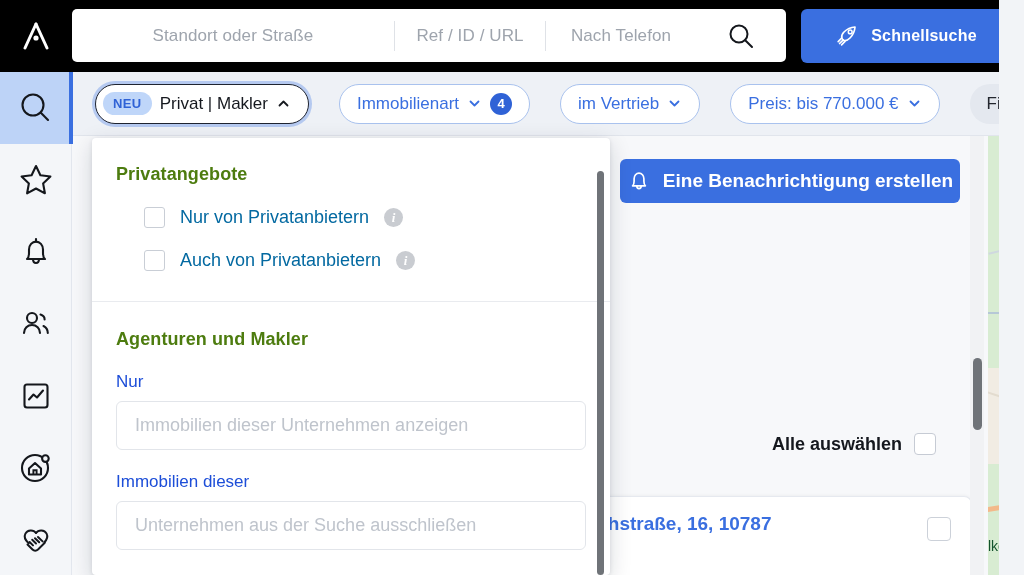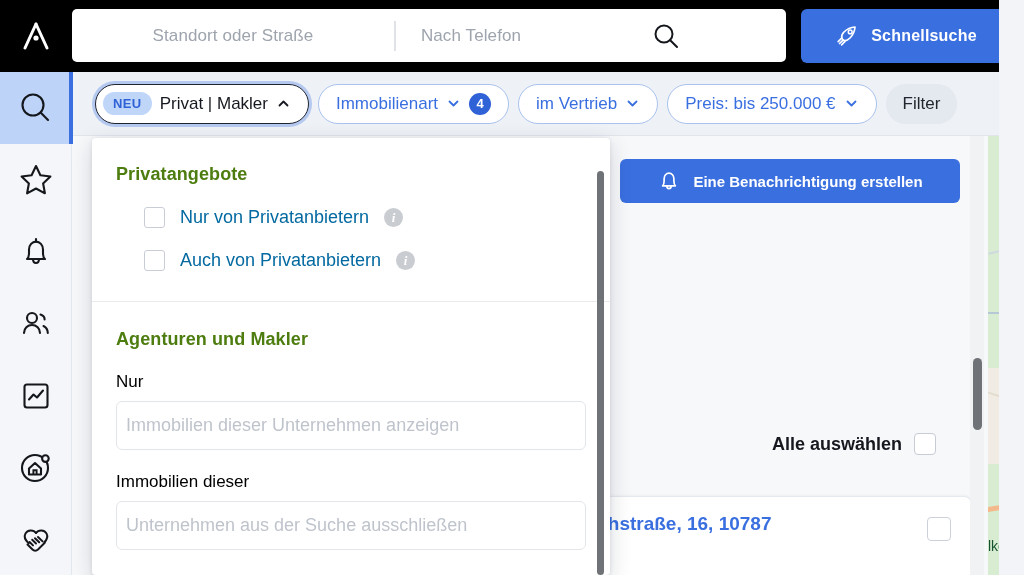--- a/index.html
+++ b/index.html
@@ -252,6 +252,7 @@
     <div class="search-wrap">
       <div class="s-field loc">Standort oder Straße</div>
       <div class="s-div"></div>
+      <div class="s-field ref">Ref / ID / URL</div>
       <div class="s-div"></div>
       <div class="s-field tel">Nach Telefon</div>
       <div class="search-go">

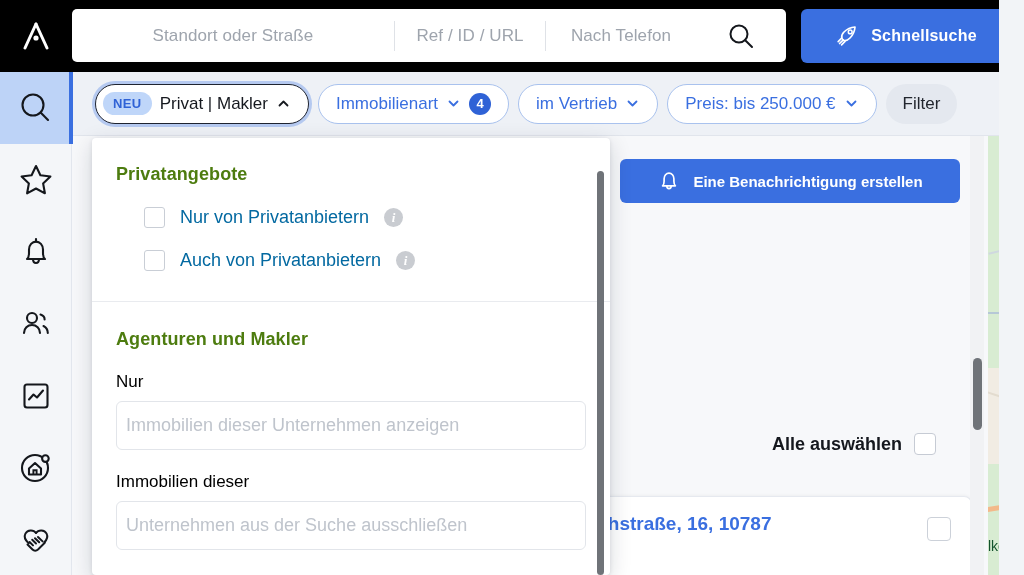--- a/index.html
+++ b/index.html
@@ -68,7 +68,7 @@
   .filterbar {
     position: absolute; left: 72px; top: 72px; width: 952px; height: 64px;
     background: #eef1f6; z-index: 25;
-    display: flex; align-items: center; gap: 9px; padding-left: 23px;
+    display: flex; align-items: center; gap: 30px; padding-left: 23px;
     border-bottom: 1px solid #e1e5ec;
   }
   .chip {

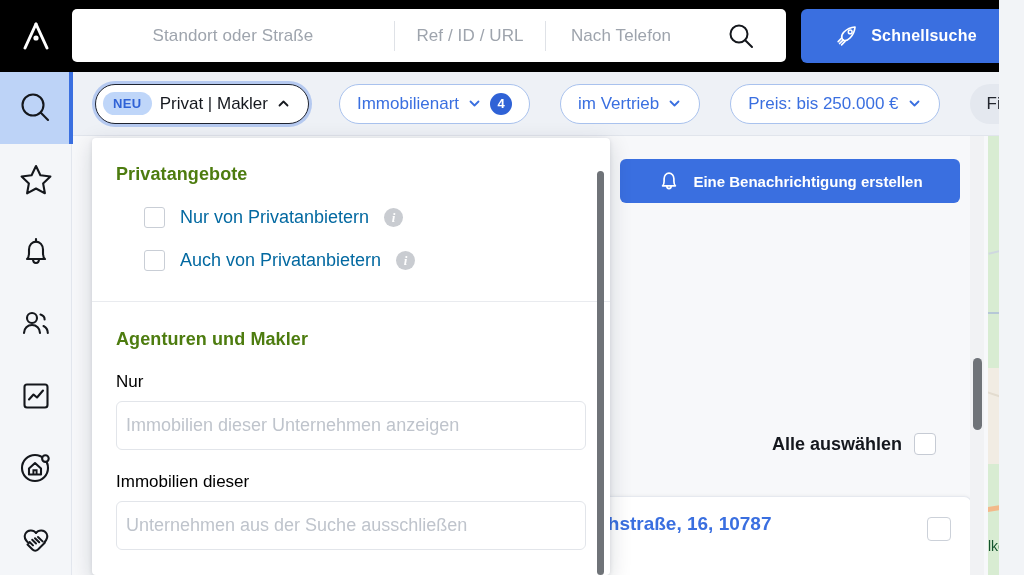--- a/index.html
+++ b/index.html
@@ -359,7 +359,7 @@
     </div>
 
     <div class="chip outline">
-      <span>Preis: bis 250.000 €</span>
+      <span>Preis: bis 770.000 €</span>
       <svg class="caret" width="15" height="15" viewBox="0 0 15 15">
         <path d="M3.5 5.5 L7.5 9.5 L11.5 5.5" stroke="#3a6fe0" stroke-width="1.8" fill="none" stroke-linecap="round" stroke-linejoin="round"></path>
       </svg>

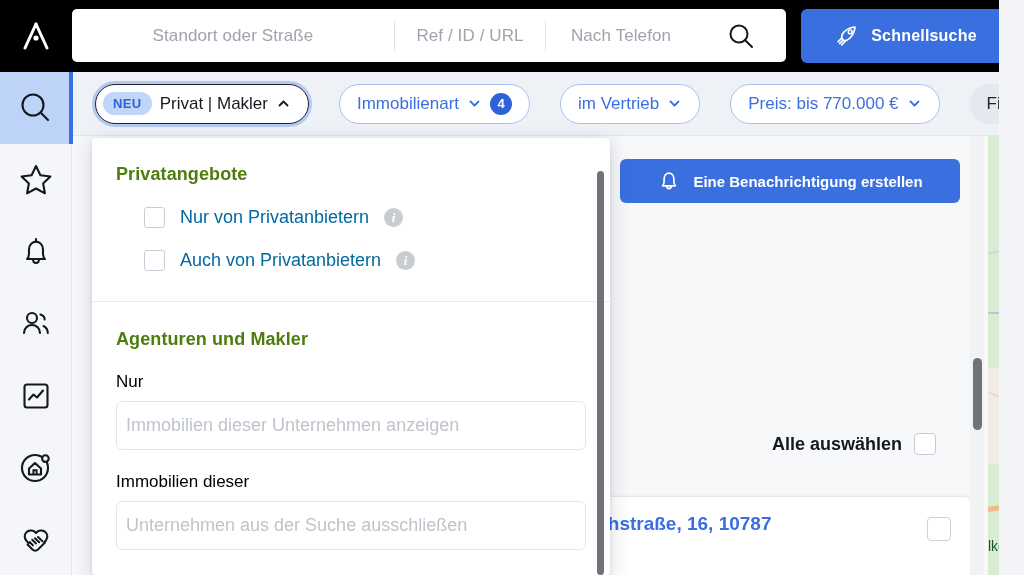--- a/index.html
+++ b/index.html
@@ -106,7 +106,7 @@
     position: absolute; left: 548px; top: 23px; width: 340px; height: 44px;
     background: #3a6fe0; border-radius: 6px; color: #fff;
     display: flex; align-items: center; justify-content: center; gap: 12px;
-    font-size: 15px; font-weight: 700; cursor: pointer;
+    font-size: 19px; font-weight: 700; cursor: pointer;
   }
   .select-all {
     position: absolute; left: 700px; top: 297px;

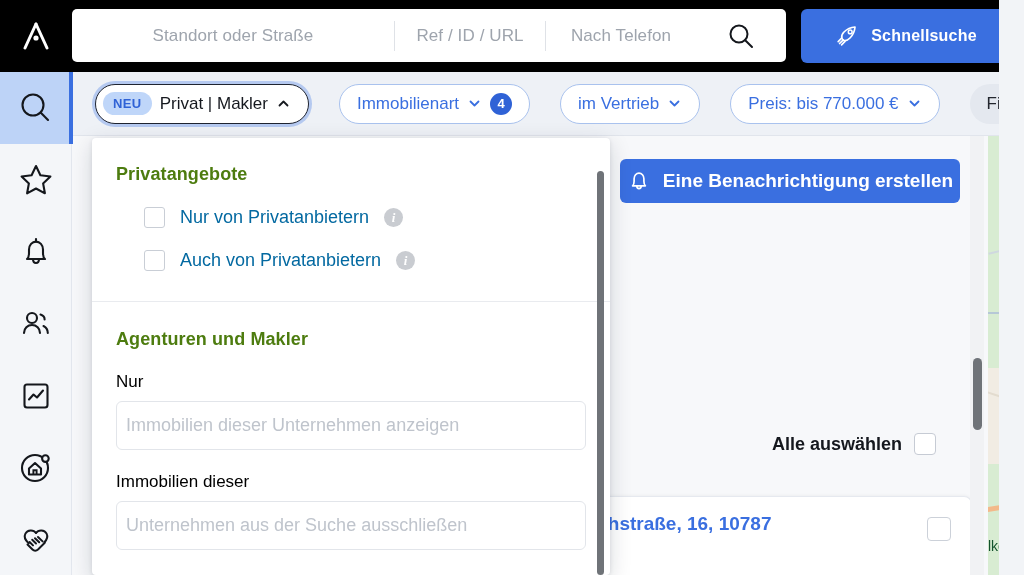--- a/index.html
+++ b/index.html
@@ -218,7 +218,7 @@
   }
   .sec2 { padding-top: 27px; }
   .fld-label {
-    font-size: 17px; color: #000000; margin-top: 22px; margin-bottom: 9px;
+    font-size: 17px; color: #1d4ed8; margin-top: 22px; margin-bottom: 9px;
   }
   .fld {
     width: 470px; height: 49px; border: 1px solid #e2e5ea; border-radius: 6px;

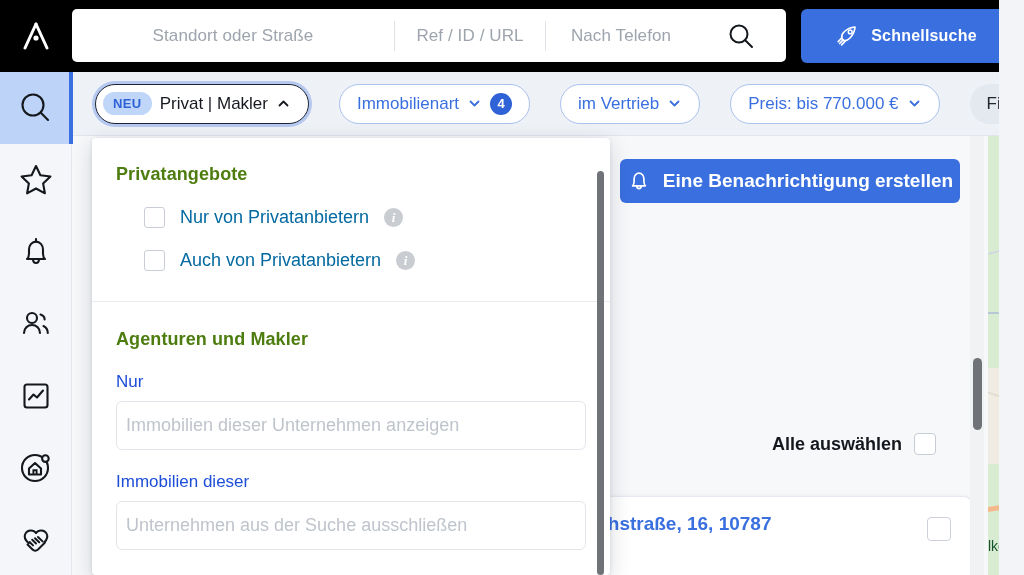--- a/index.html
+++ b/index.html
@@ -222,7 +222,7 @@
   }
   .fld {
     width: 470px; height: 49px; border: 1px solid #e2e5ea; border-radius: 6px;
-    display: flex; align-items: center; padding: 0 9px;
+    display: flex; align-items: center; padding: 0 18px;
     font-size: 18px; color: #bfc4cc; background: #fff; cursor: text;
   }
   .panel-scroll {

